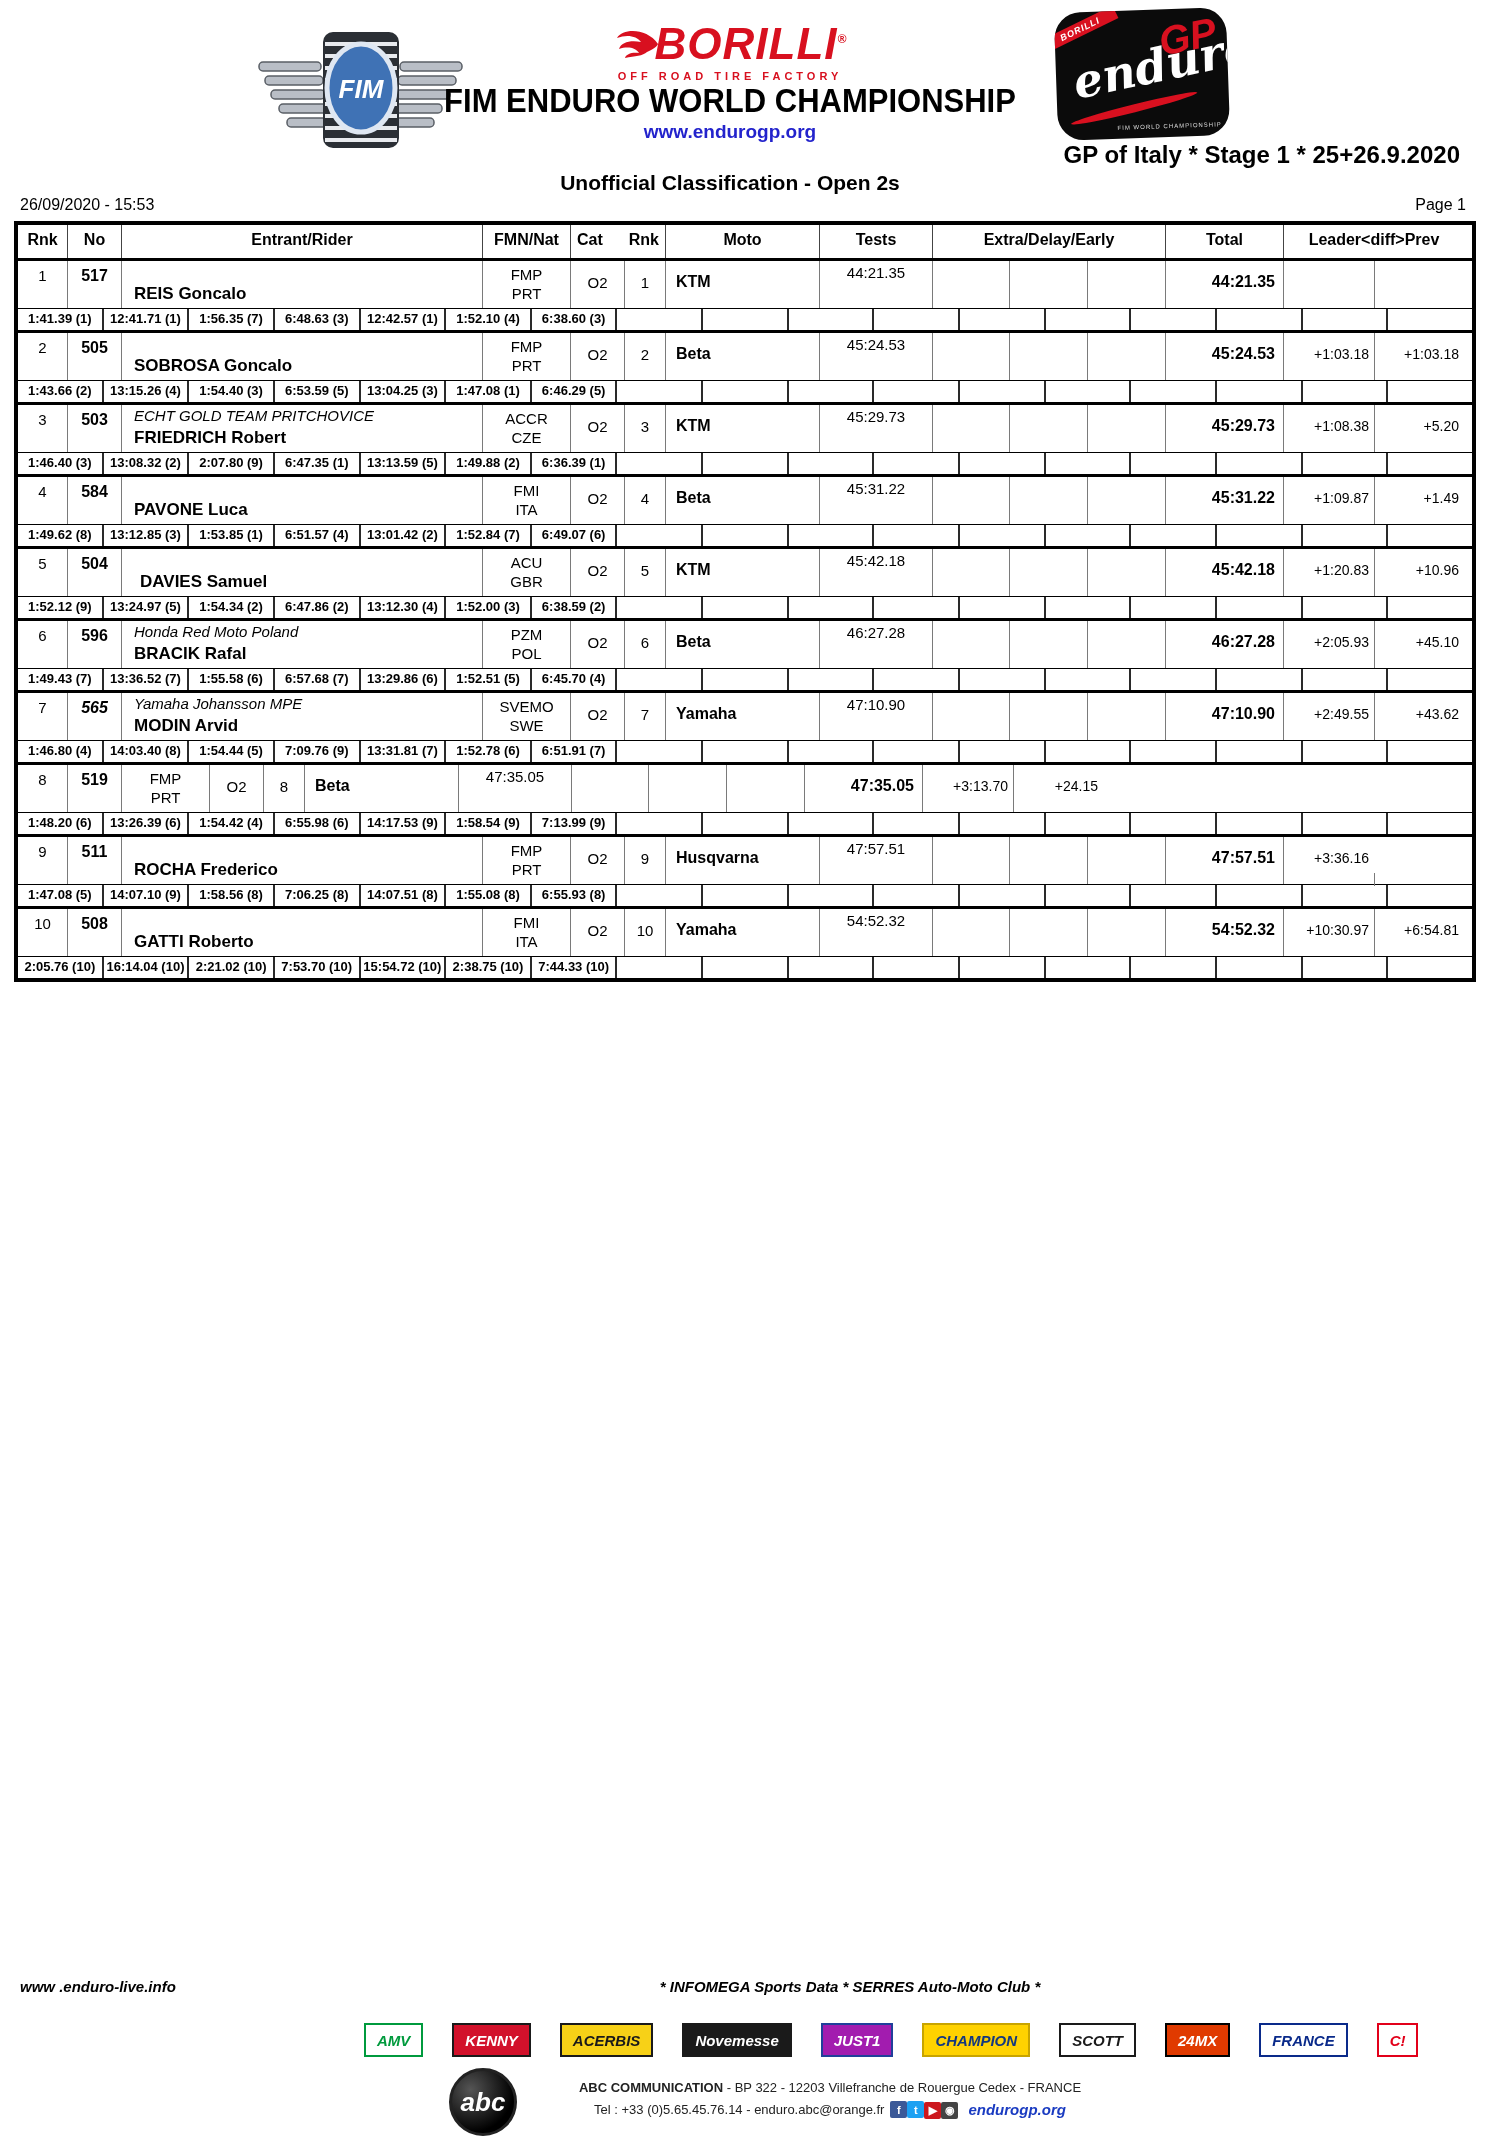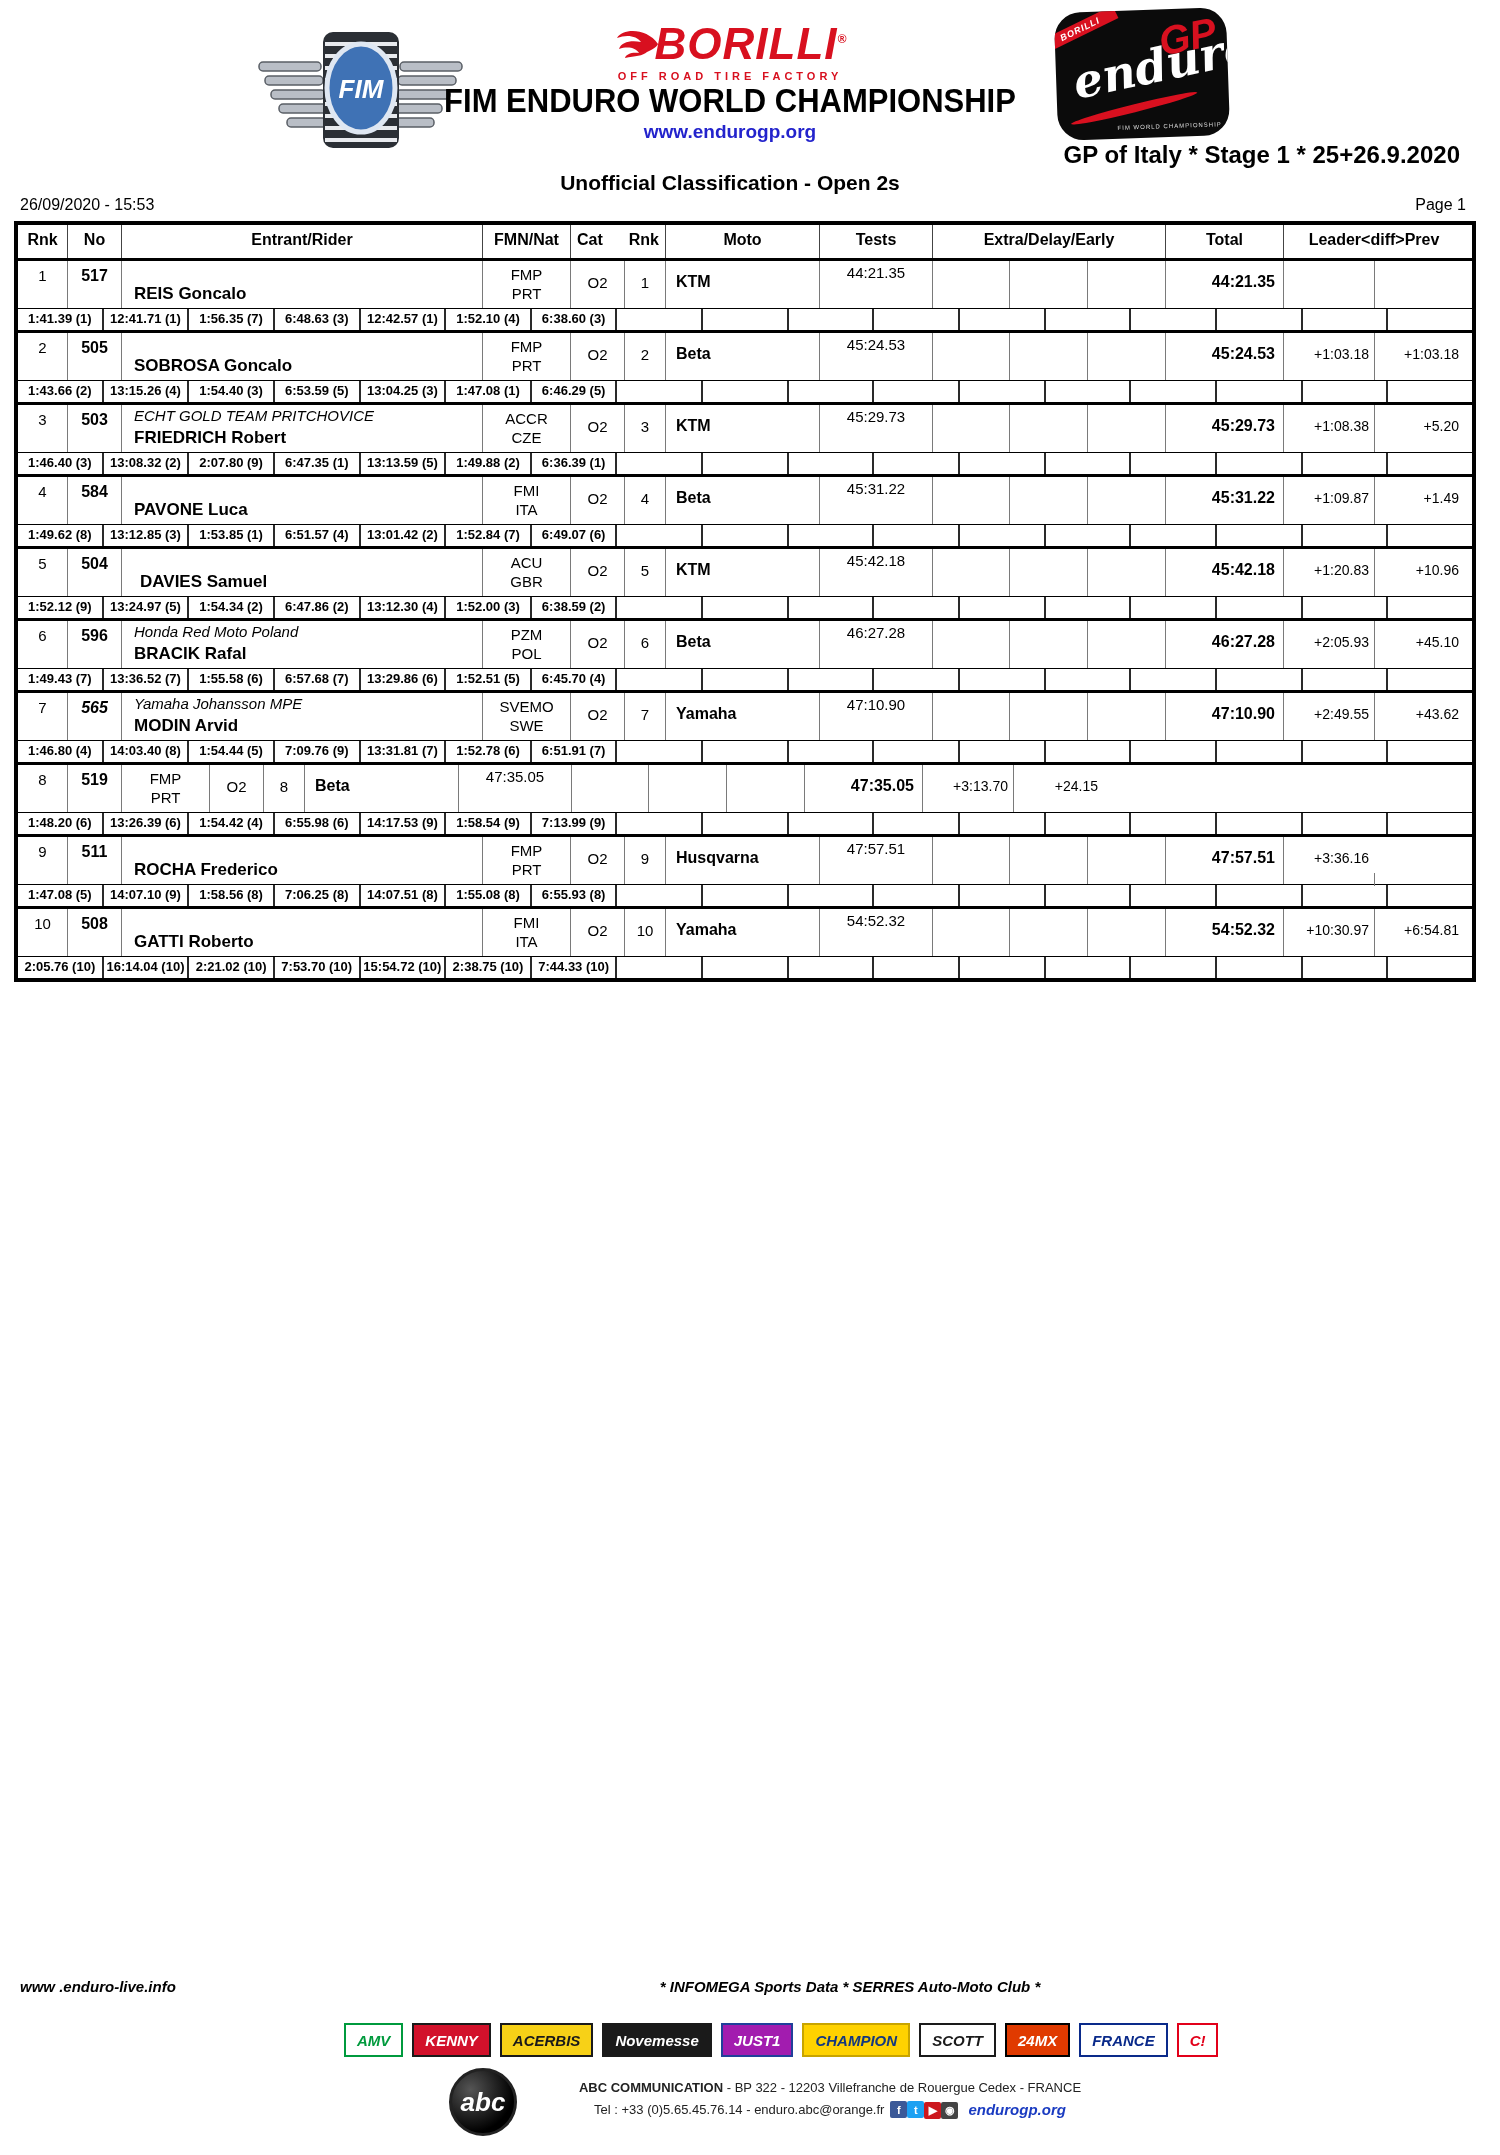--- a/index.html
+++ b/index.html
@@ -76,7 +76,7 @@
   #sponsors{position:absolute;left:344px;top:2016px;height:48px;display:flex;
             gap:9px;align-items:center;}
   .sponsor{height:34px;padding:0 11px;display:flex;align-items:center;justify-content:center;
-           font-weight:bold;font-size:15px;font-style:italic;border:2px solid;box-sizing:border-box;}
+           font-weight:bold;font-size:15px;font-style:italic;border:2px solid;box-sizing:border-box;margin-left:20px;}
   #abc-ball{position:absolute;left:449px;top:2068px;width:68px;height:68px;border-radius:50%;
             background:radial-gradient(circle at 30% 30%, #555 0%, #000 70%);
             display:flex;align-items:center;justify-content:center;

